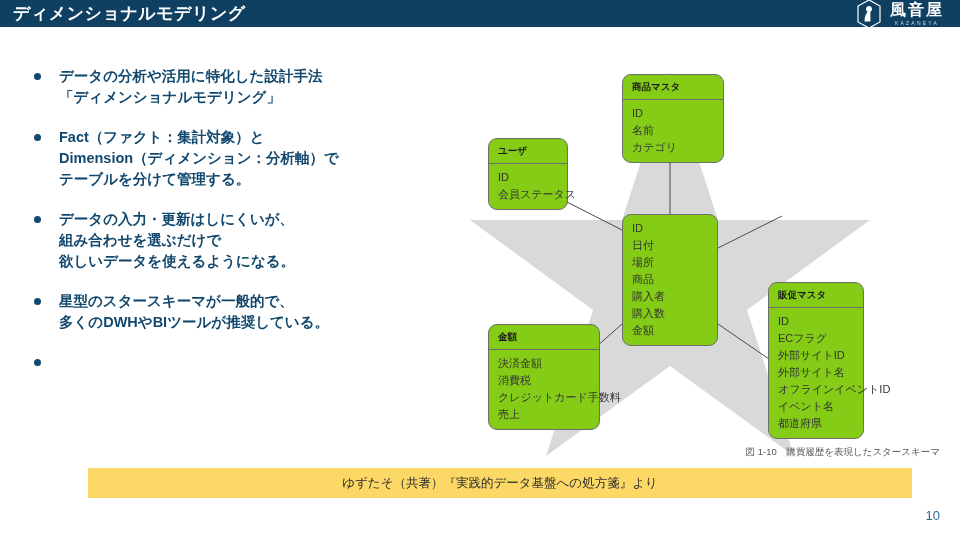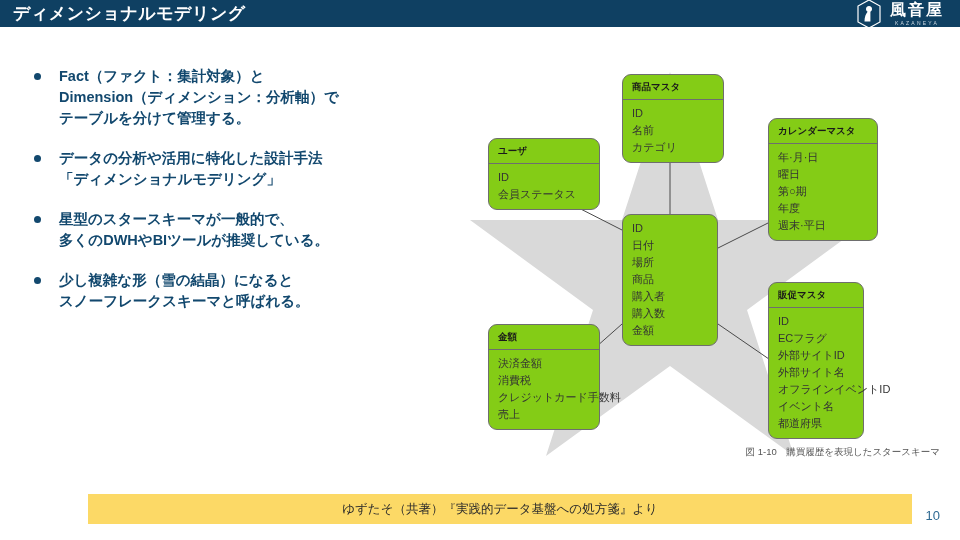--- a/index.html
+++ b/index.html
@@ -193,14 +193,14 @@
 <div class="bullets">
   <div class="bullet-row">
     <span class="bullet-dot"></span>
+    <span class="bullet-text">データの分析や活用に特化した設計手法
+「ディメンショナルモデリング」</span>
+  </div>
+  <div class="bullet-row">
+    <span class="bullet-dot"></span>
     <span class="bullet-text">Fact（ファクト：集計対象）と
 Dimension（ディメンション：分析軸）で
 テーブルを分けて管理する。</span>
-  </div>
-  <div class="bullet-row">
-    <span class="bullet-dot"></span>
-    <span class="bullet-text">データの分析や活用に特化した設計手法
-「ディメンショナルモデリング」</span>
   </div>
   <div class="bullet-row">
     <span class="bullet-dot"></span>

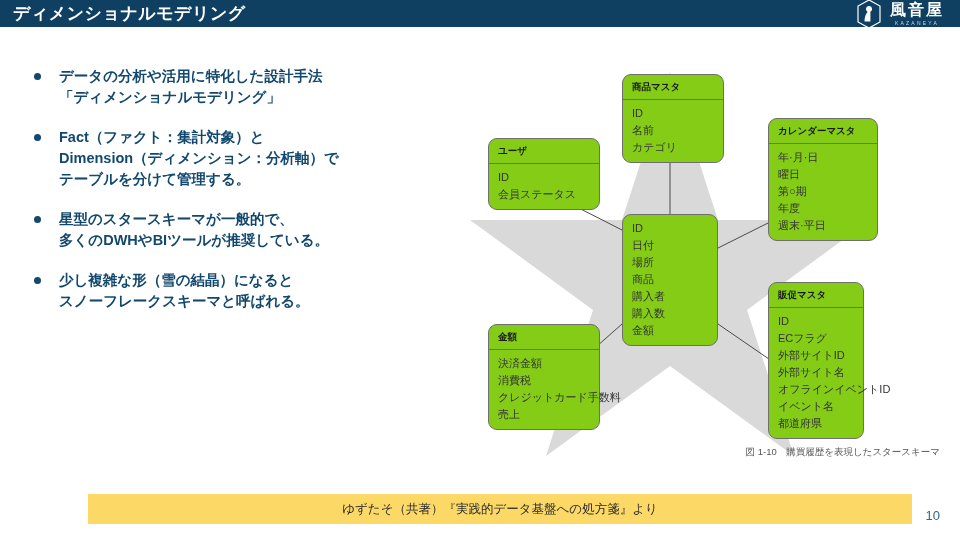--- a/index.html
+++ b/index.html
@@ -239,16 +239,6 @@
     </div>
   </div>
 
-  <div class="ent" style="left:298px; top:60px; width:110px;">
-    <div class="ent-title">カレンダーマスタ</div>
-    <div class="ent-fields">
-      <div class="ent-field">年·月·日</div>
-      <div class="ent-field">曜日</div>
-      <div class="ent-field">第○期</div>
-      <div class="ent-field">年度</div>
-      <div class="ent-field">週末·平日</div>
-    </div>
-  </div>
 
   <div class="ent" style="left:18px; top:80px; width:112px;">
     <div class="ent-title">ユーザ</div>

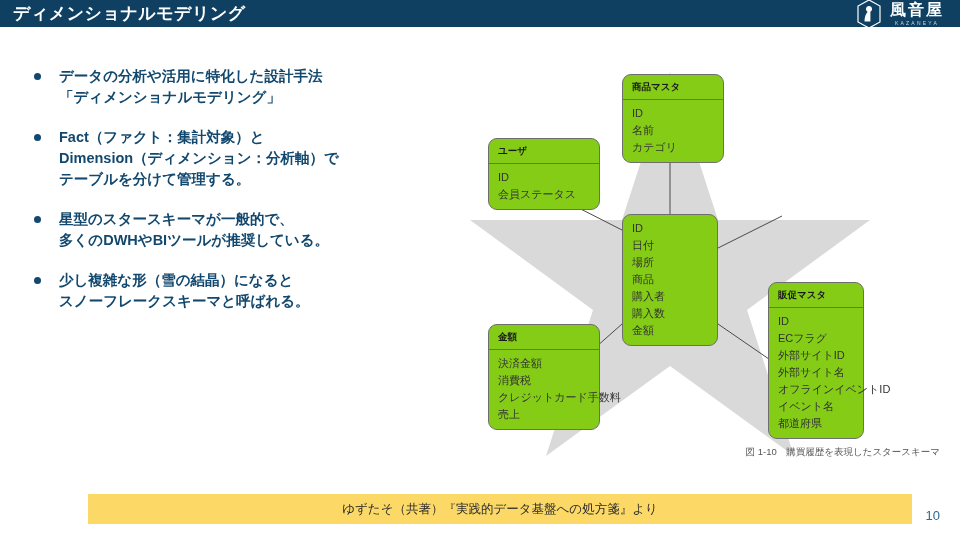--- a/index.html
+++ b/index.html
@@ -240,7 +240,7 @@
   </div>
 
 
-  <div class="ent" style="left:18px; top:80px; width:112px;">
+  <div class="ent" style="left:18px; top:80px; width:80px;">
     <div class="ent-title">ユーザ</div>
     <div class="ent-fields">
       <div class="ent-field">ID</div>

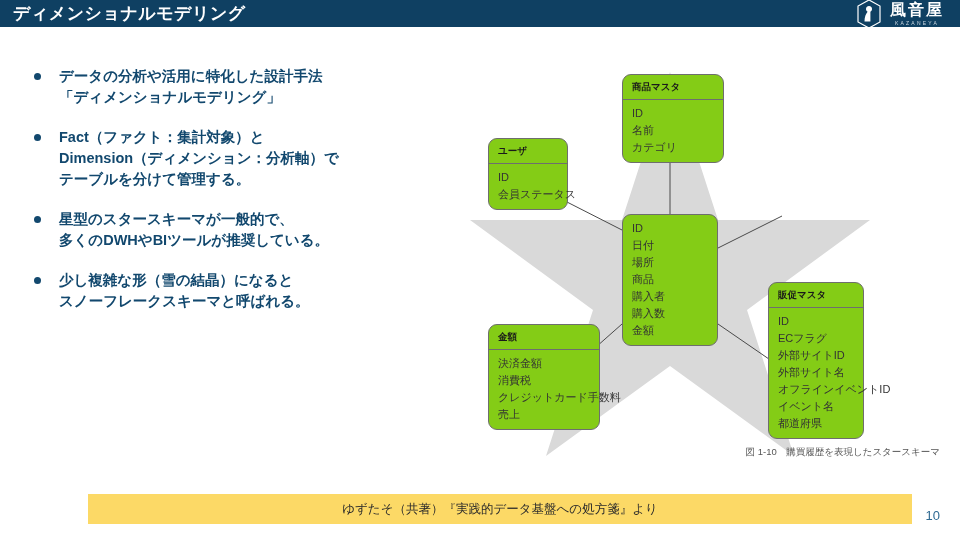--- a/index.html
+++ b/index.html
@@ -204,6 +204,12 @@
   </div>
   <div class="bullet-row">
     <span class="bullet-dot"></span>
+    <span class="bullet-text">データの入力・更新はしにくいが、
+組み合わせを選ぶだけで
+欲しいデータを使えるようになる。</span>
+  </div>
+  <div class="bullet-row">
+    <span class="bullet-dot"></span>
     <span class="bullet-text">星型のスタースキーマが一般的で、
 多くのDWHやBIツールが推奨している。</span>
   </div>

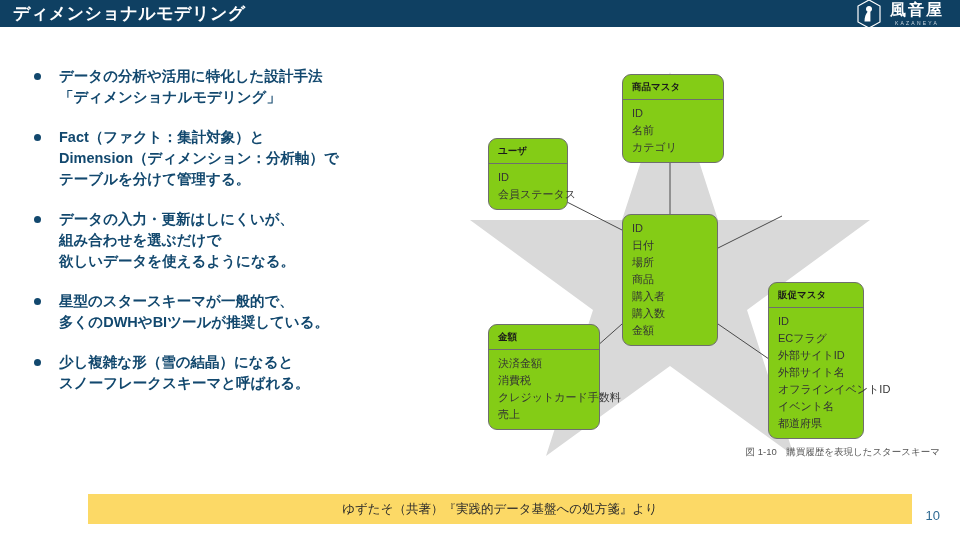--- a/index.html
+++ b/index.html
@@ -215,8 +215,6 @@
   </div>
   <div class="bullet-row">
     <span class="bullet-dot"></span>
-    <span class="bullet-text">少し複雑な形（雪の結晶）になると
-スノーフレークスキーマと呼ばれる。</span>
   </div>
 </div>
 

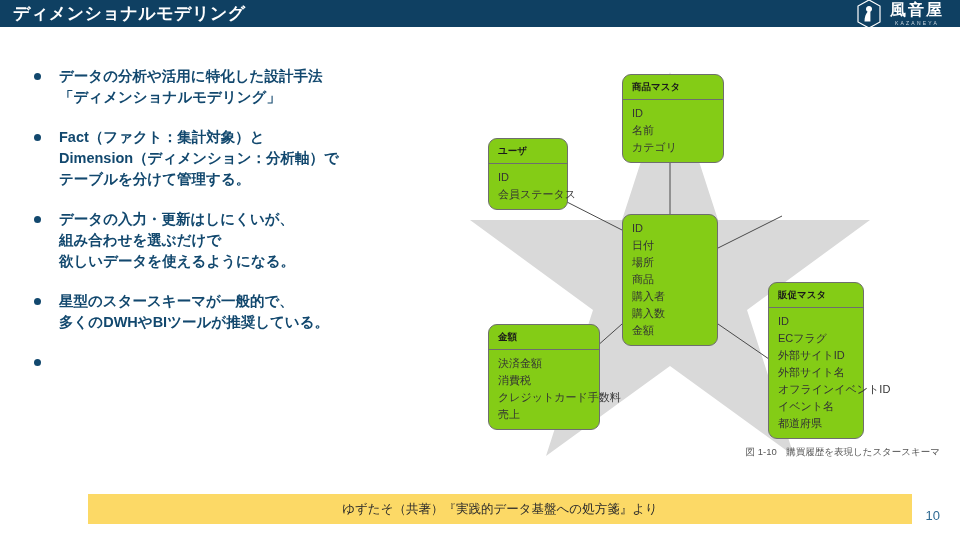--- a/index.html
+++ b/index.html
@@ -152,7 +152,7 @@
   .citation {
     position: absolute;
     left: 88px;
-    top: 494px;
+    top: 468px;
     width: 824px;
     height: 30px;
     background: #fcd966;

